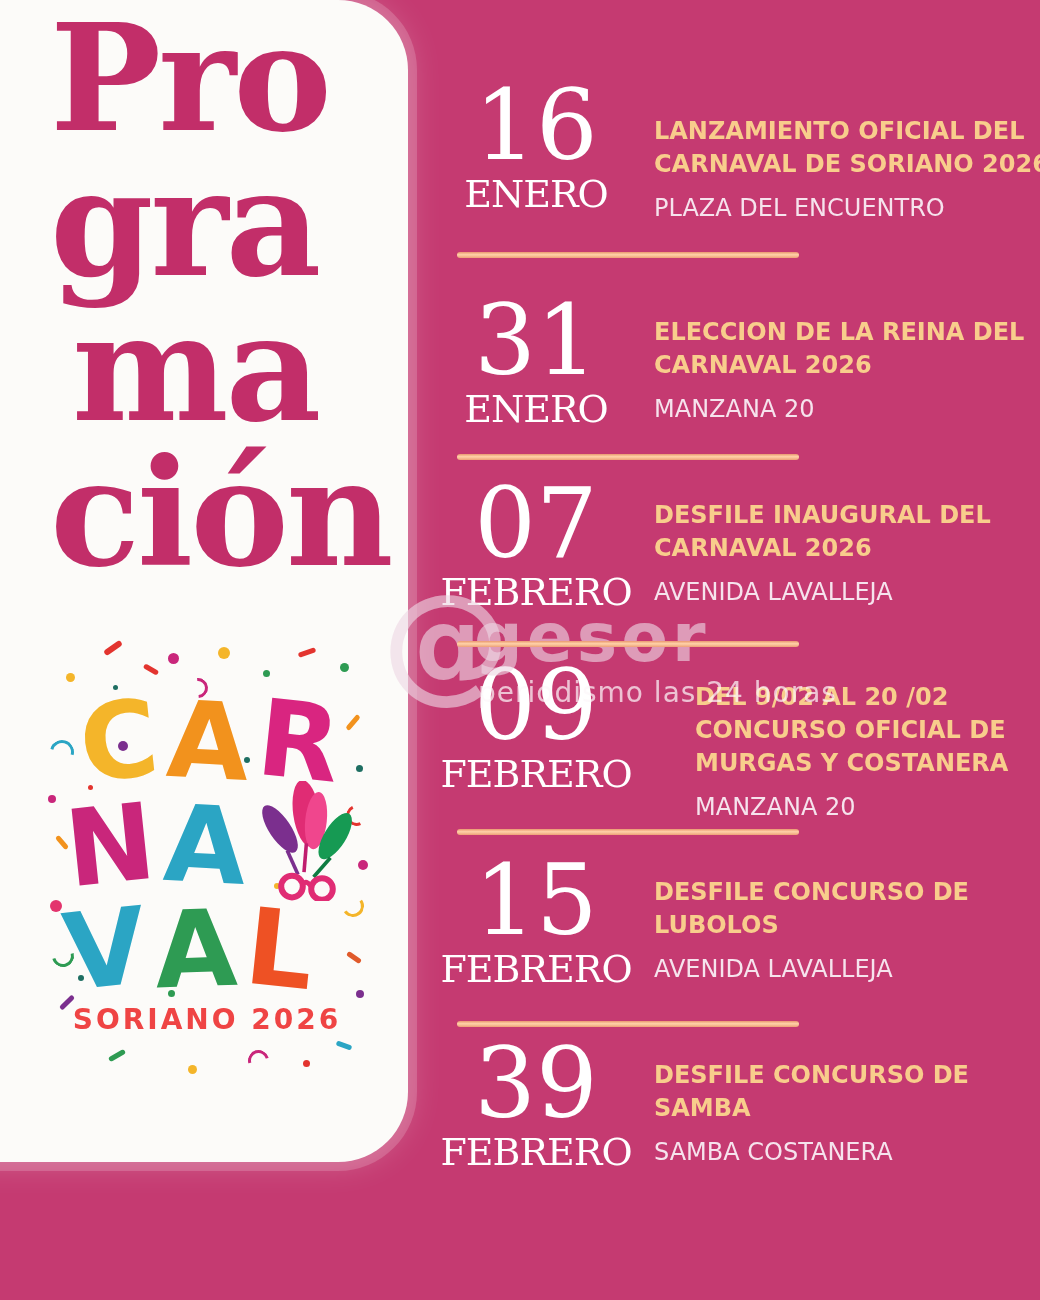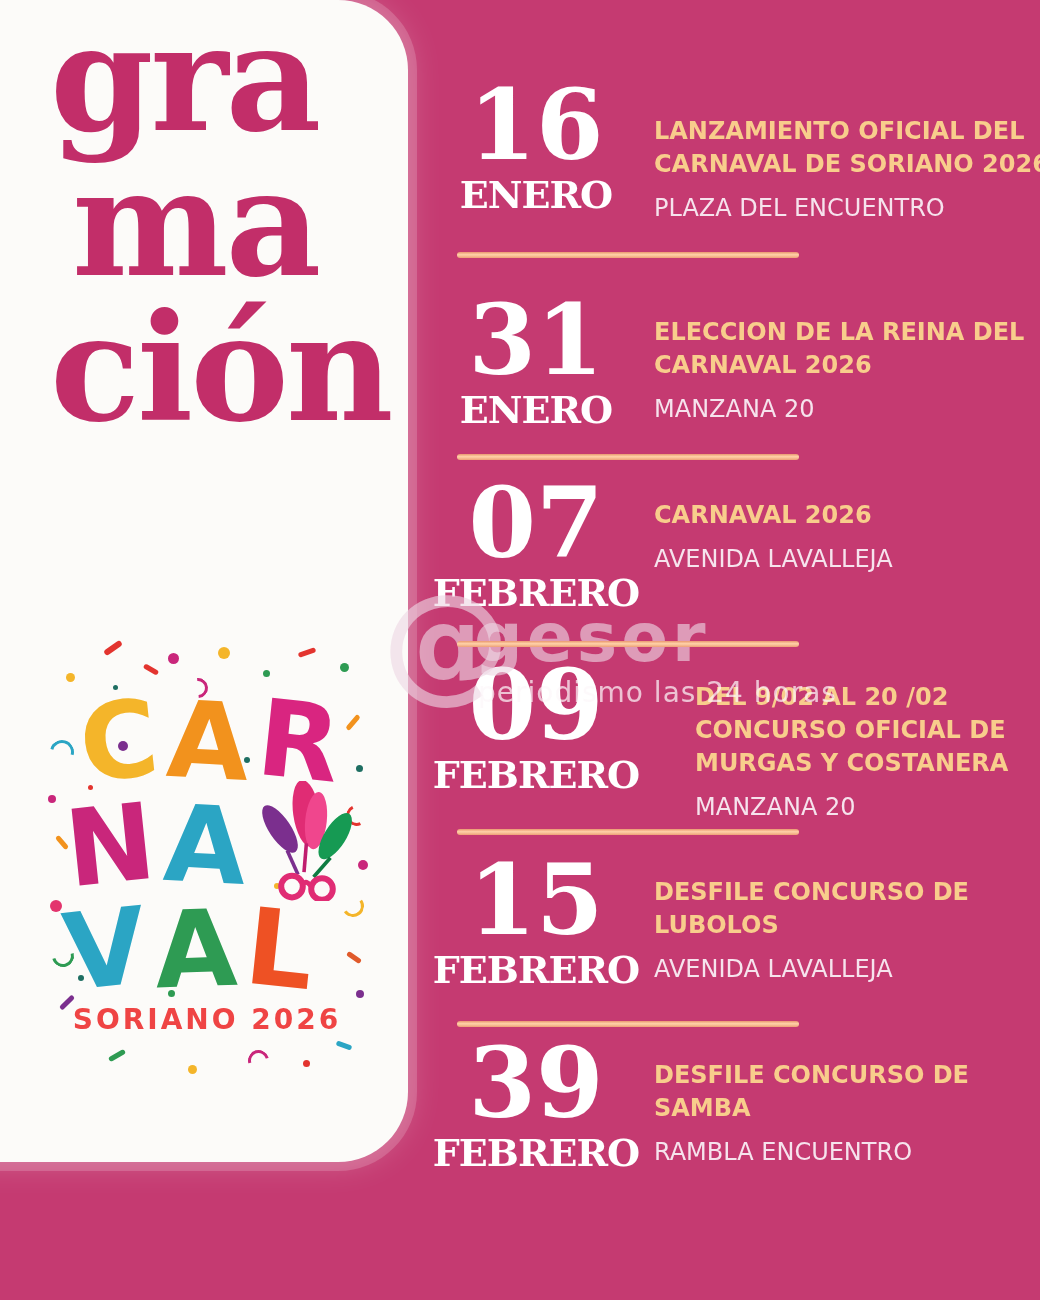--- a/index.html
+++ b/index.html
@@ -91,6 +91,7 @@
 
   <div class="panel">
     <div class="program-title">
+      <div class="pt-line l1">Pro</div>
       <div class="pt-line l2">gra</div>
       <div class="pt-line l3">ma</div>
       <div class="pt-line l4">ción</div>

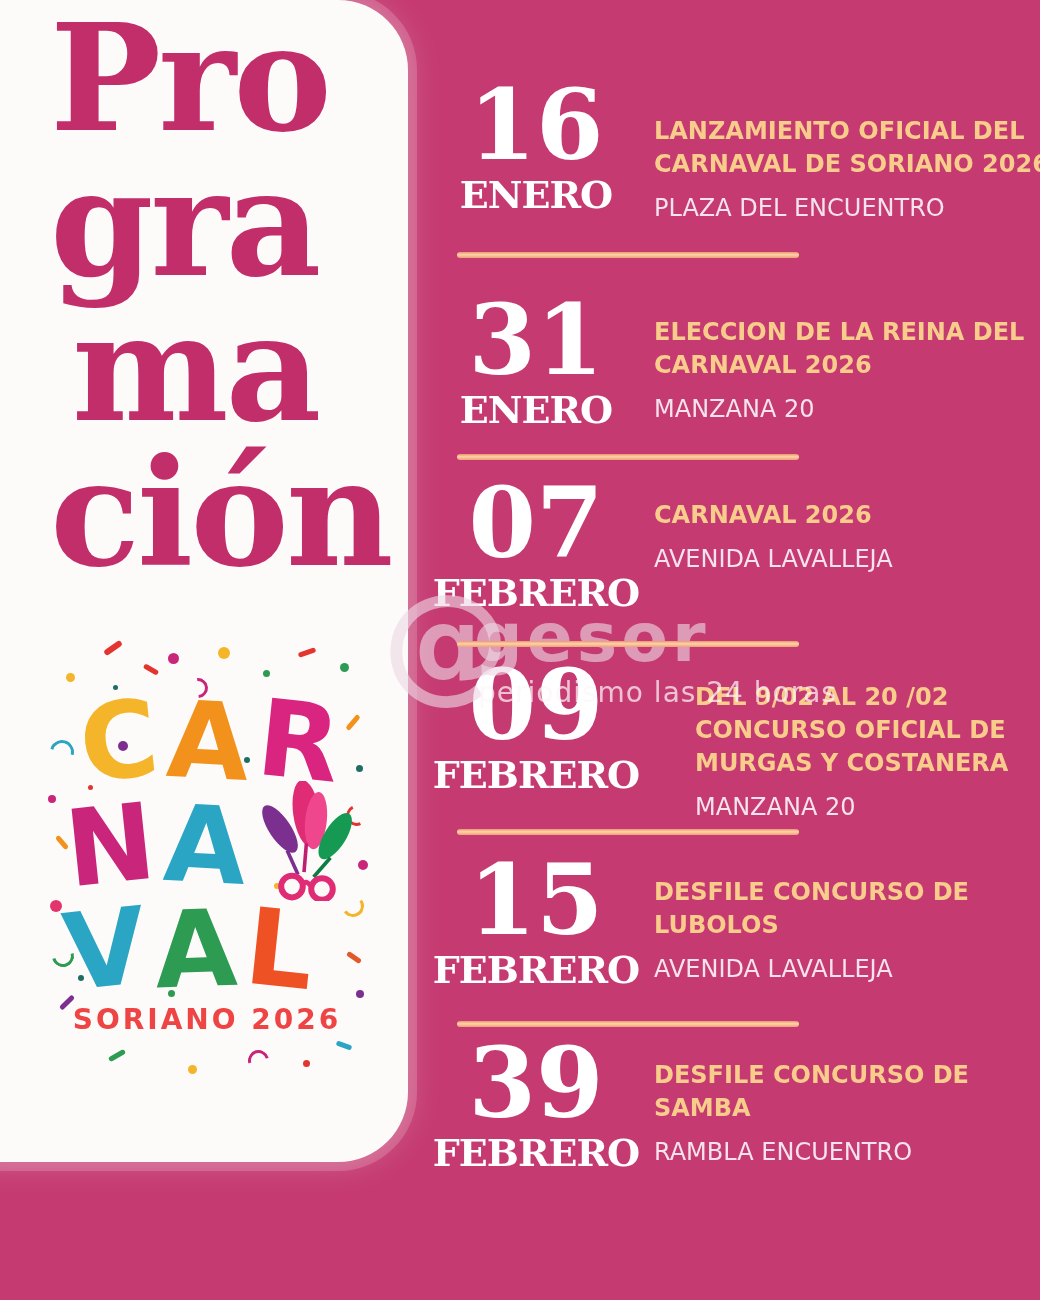--- a/index.html
+++ b/index.html
@@ -64,7 +64,7 @@
   .event.e6{top:1043px;}
   .date-col{
     width:208px;flex:none;text-align:center;color:#FFFFFF;
-    font-family:"DejaVu Serif",serif;font-weight:700;
+    font-family:"DejaVu Serif",serif;font-weight:400;
   }
   .day{display:block;font-size:97px;line-height:0.84;}
   .month{display:block;font-size:38px;line-height:1.1;margin-top:8px;letter-spacing:-1px;}

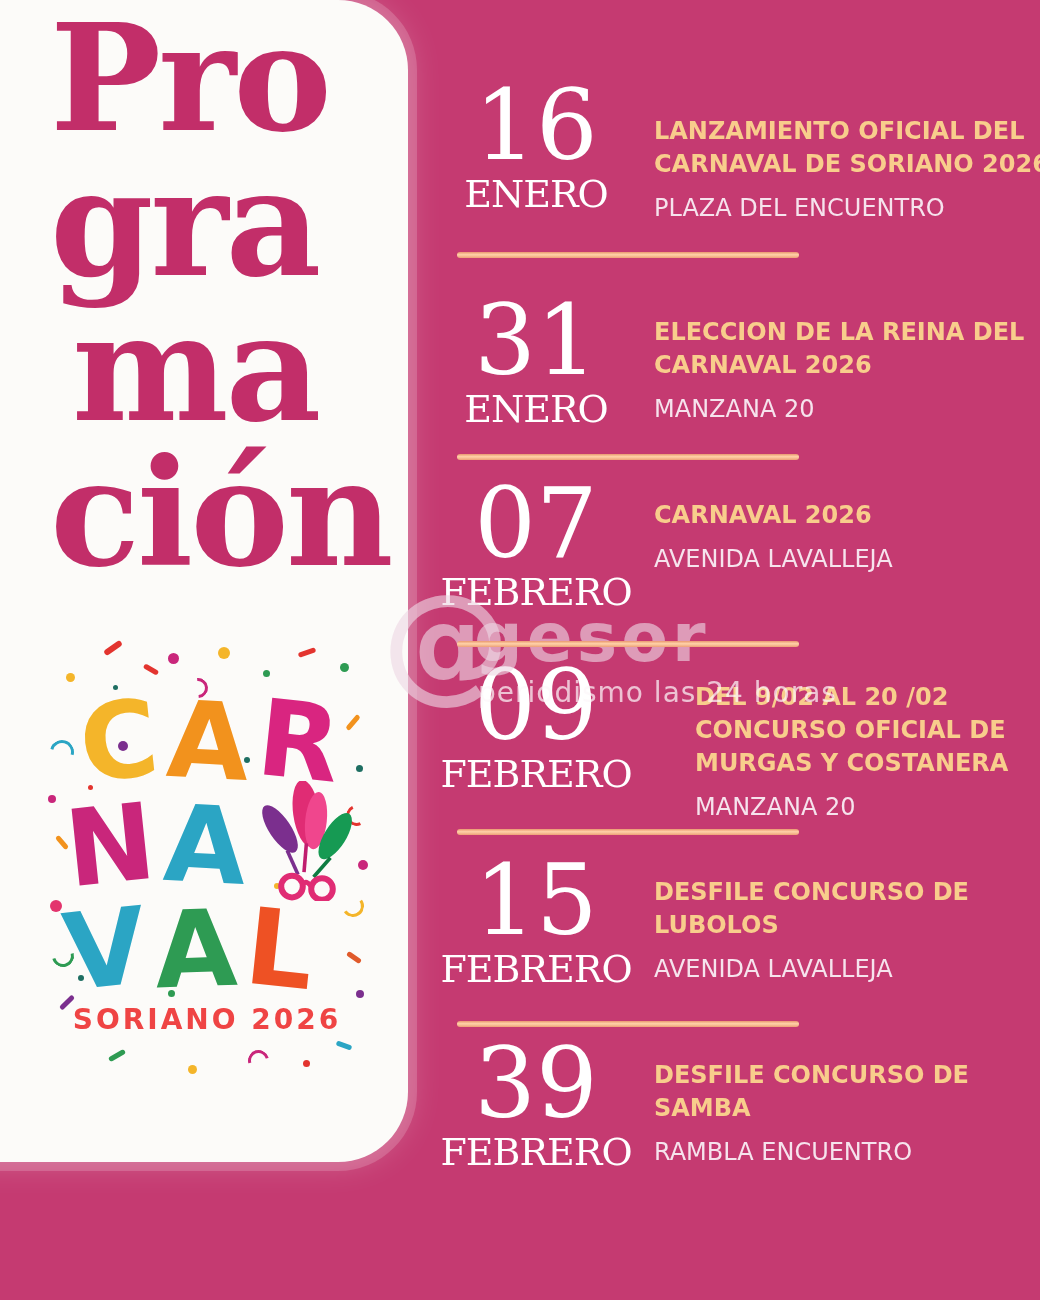--- a/index.html
+++ b/index.html
@@ -208,6 +208,7 @@
     </div>
     <div class="text-col">
       <div class="event-title">
+        <span class="tl">DESFILE INAUGURAL DEL</span>
         <span class="tl">CARNAVAL 2026</span>
       </div>
       <div class="event-location">AVENIDA LAVALLEJA</div>

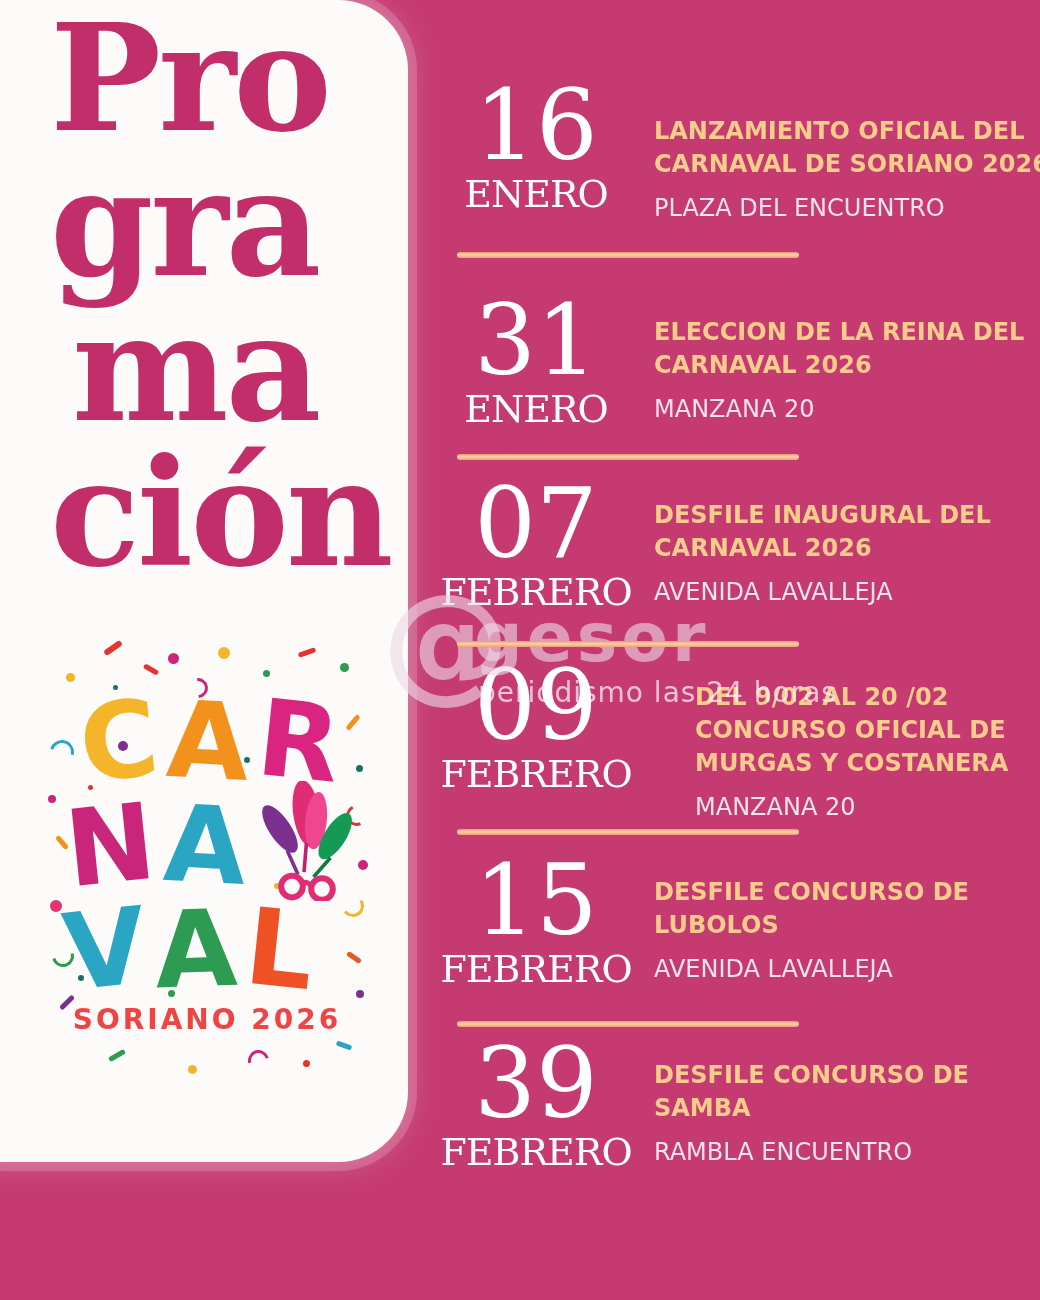--- a/index.html
+++ b/index.html
@@ -254,7 +254,7 @@
         <span class="tl">DESFILE CONCURSO DE</span>
         <span class="tl">SAMBA</span>
       </div>
-      <div class="event-location">RAMBLA ENCUENTRO</div>
+      <div class="event-location">SAMBA COSTANERA</div>
     </div>
   </div>
 

